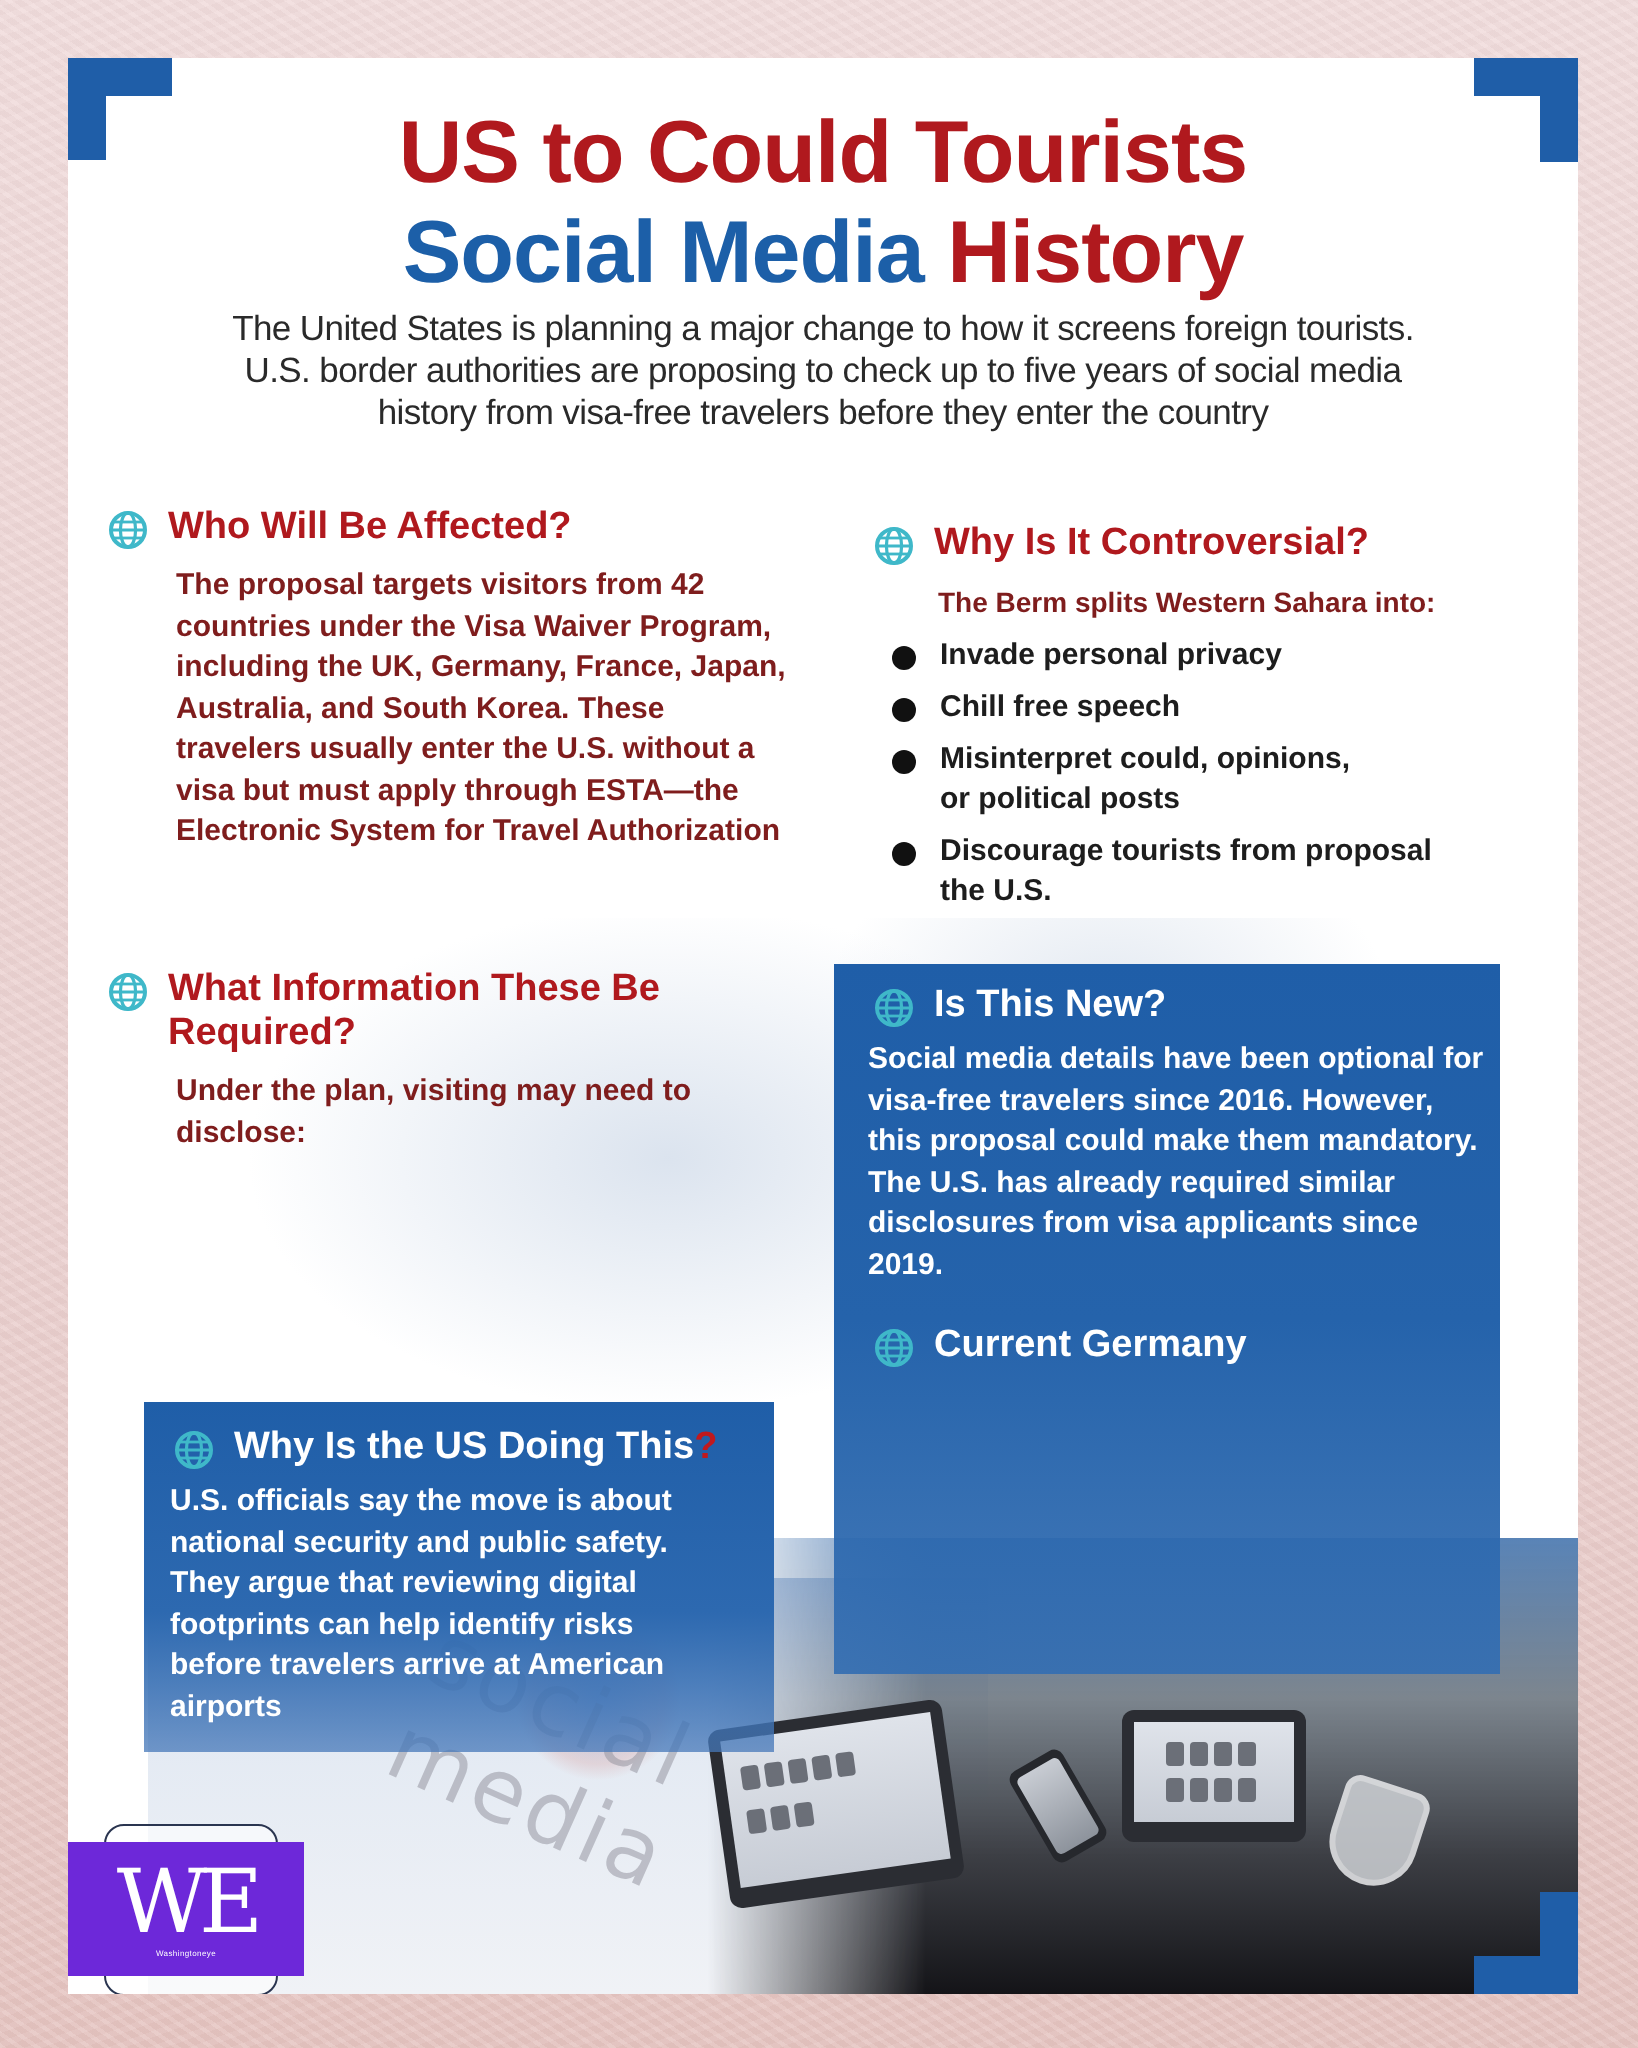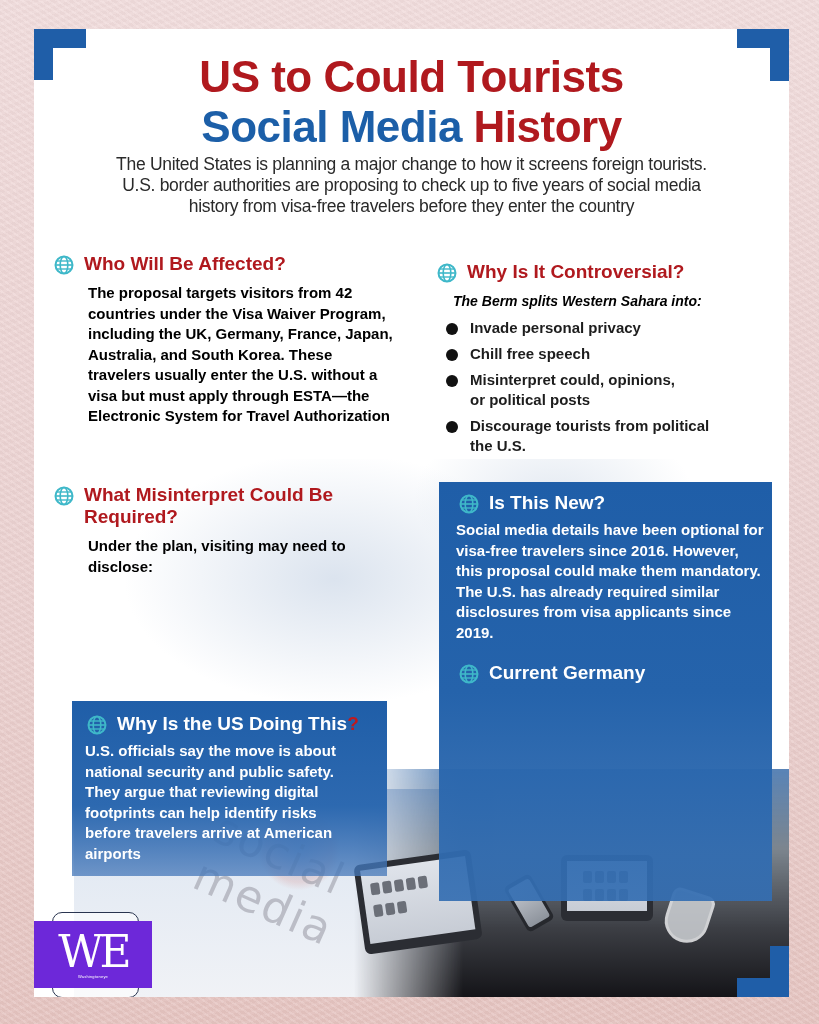--- a/index.html
+++ b/index.html
@@ -93,7 +93,7 @@
   .sec-title.white { color: #ffffff; }
   .sec-title .qm { color: #c0191e; }
   .sec-body {
-    font-weight: 700; font-size: 15px; line-height: 20.5px; color: #000000;
+    font-weight: 700; font-size: 15px; line-height: 20.5px; color: #7f1d1d;
   }
   .sec-body.white { color: #ffffff; }
   ul.bullets { list-style: none; margin-top: 6px; }

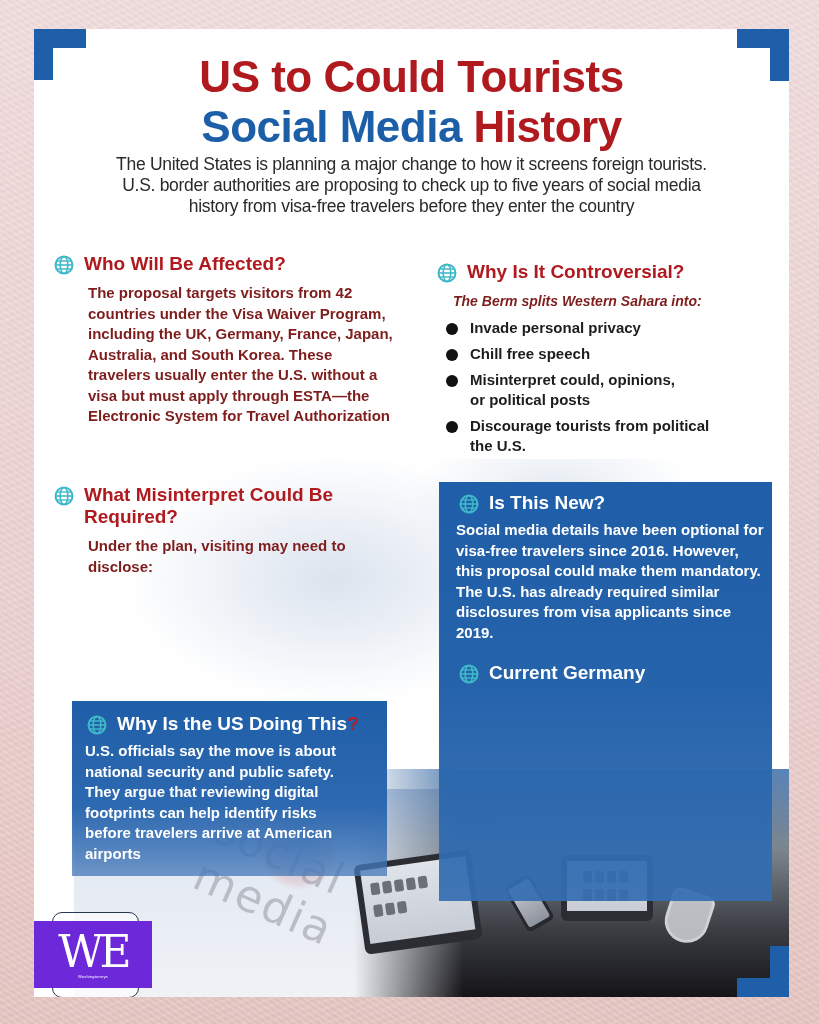--- a/index.html
+++ b/index.html
@@ -205,7 +205,7 @@
         </svg>
       <div class="sec-title">Why Is It Controversial?</div>
     </div>
-    <div class="sec-body" style="margin:8px 0 0 16px; font-size:14px;font-style:italic;">The Berm splits Western Sahara into:</div>
+    <div class="sec-body" style="margin:8px 0 0 32px; font-size:14px;">The Berm splits Western Sahara into:</div>
     <ul class="bullets" style="margin-left:9px; width:300px;">
       <li>Invade personal privacy</li>
       <li>Chill free speech</li>

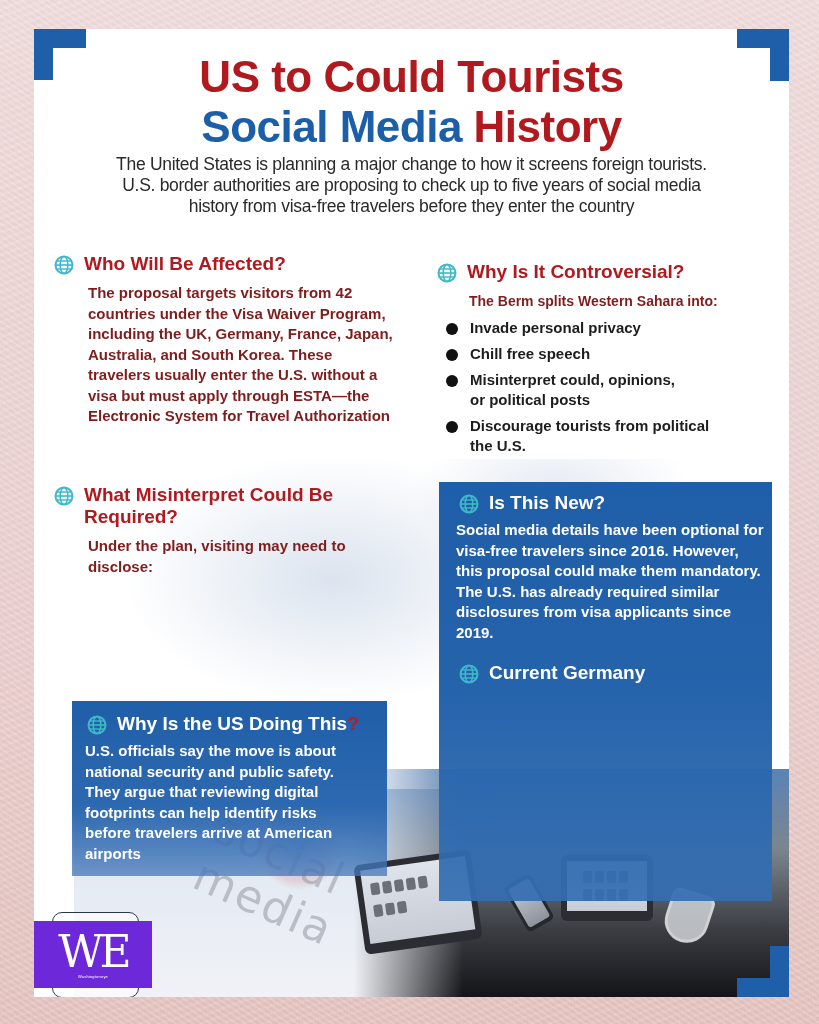--- a/index.html
+++ b/index.html
@@ -210,7 +210,7 @@
       <li>Invade personal privacy</li>
       <li>Chill free speech</li>
       <li style="width:240px;">Misinterpret could, opinions, or political posts</li>
-      <li style="width:280px;">Discourage tourists from political the U.S.</li>
+      <li style="width:280px;">Discourage tourists from proposal the U.S.</li>
     </ul>
   </div>
 

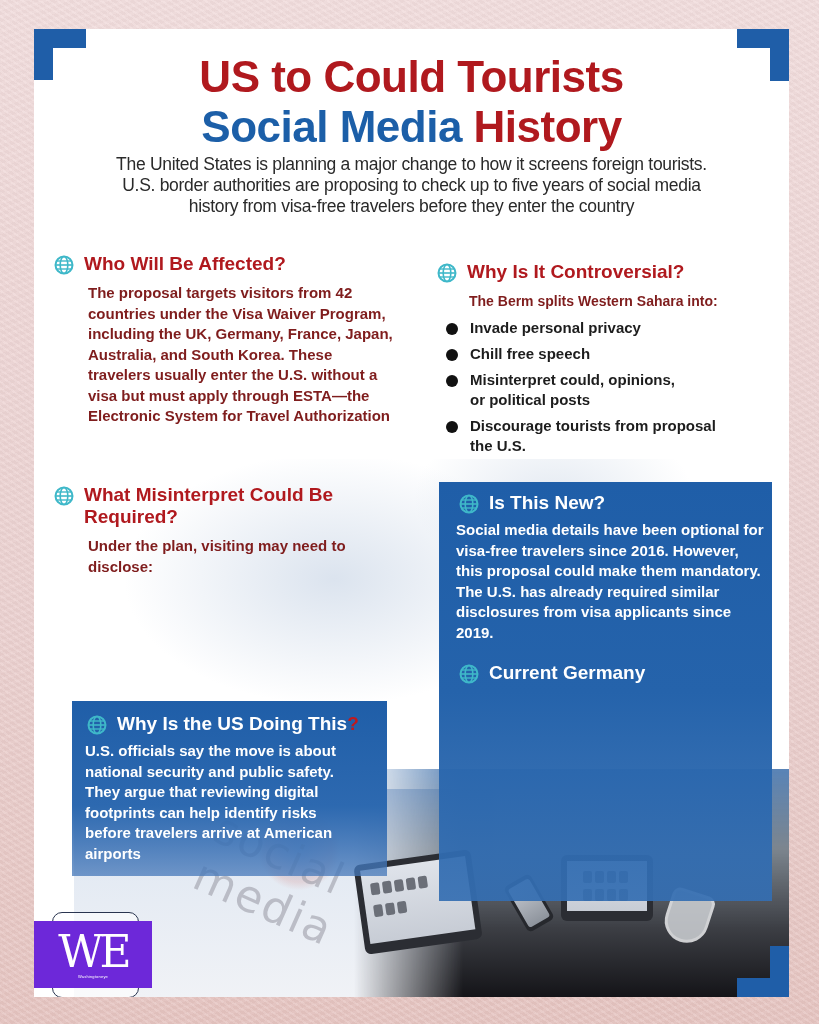--- a/index.html
+++ b/index.html
@@ -223,7 +223,7 @@
           <line x1="3" y1="6" x2="17" y2="6" stroke="#3fb8c9" stroke-width="1.4"></line>
           <line x1="3" y1="14" x2="17" y2="14" stroke="#3fb8c9" stroke-width="1.4"></line>
         </svg>
-      <div class="sec-title" style="width:280px;">What Misinterpret Could Be Required?</div>
+      <div class="sec-title" style="width:280px;">What Information These Be Required?</div>
     </div>
     <div class="sec-body" style="margin:8px 0 0 34px; width:260px;">Under the plan, visiting may need to disclose:</div>
   </div>

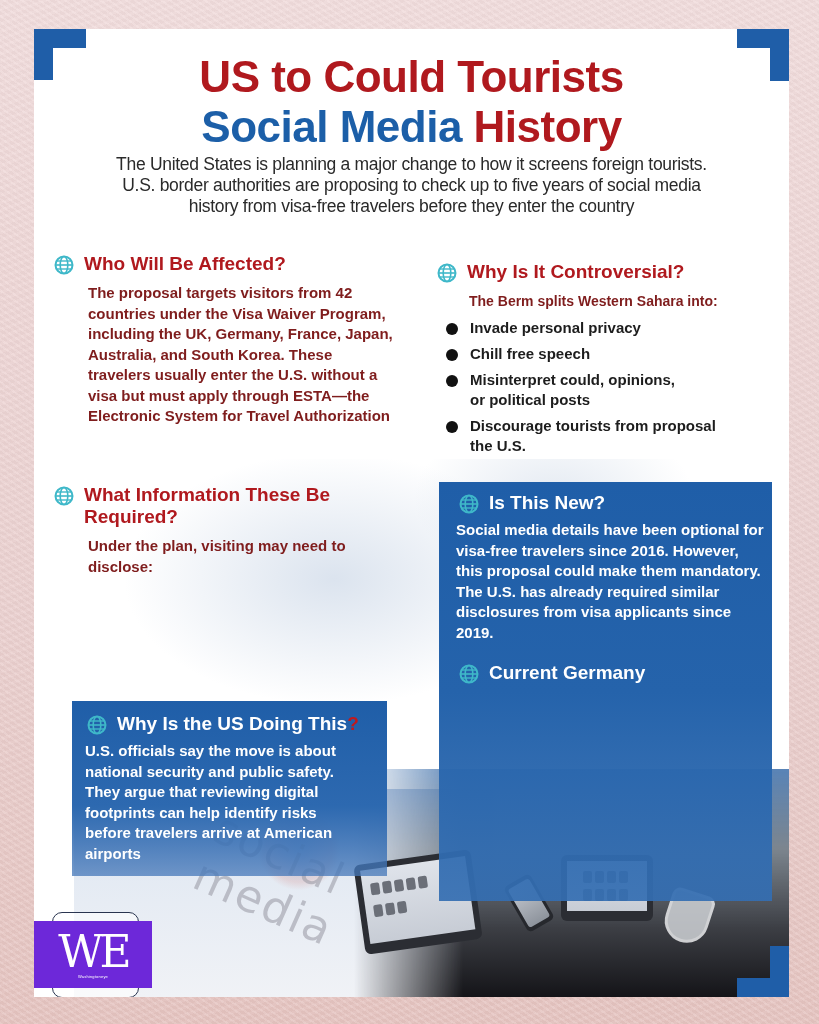--- a/index.html
+++ b/index.html
@@ -228,7 +228,7 @@
     <div class="sec-body" style="margin:8px 0 0 34px; width:260px;">Under the plan, visiting may need to disclose:</div>
   </div>
 
-  <div class="card" style="left:405px; top:453px; width:333px; height:419px;padding-left:20px;">
+  <div class="card" style="left:383px; top:453px; width:333px; height:355px;padding-left:20px;">
     <div class="section" style="left:20px; top:10px; width:300px;">
       <div class="sec-head">
         <svg class="globe" viewBox="0 0 20 20">

